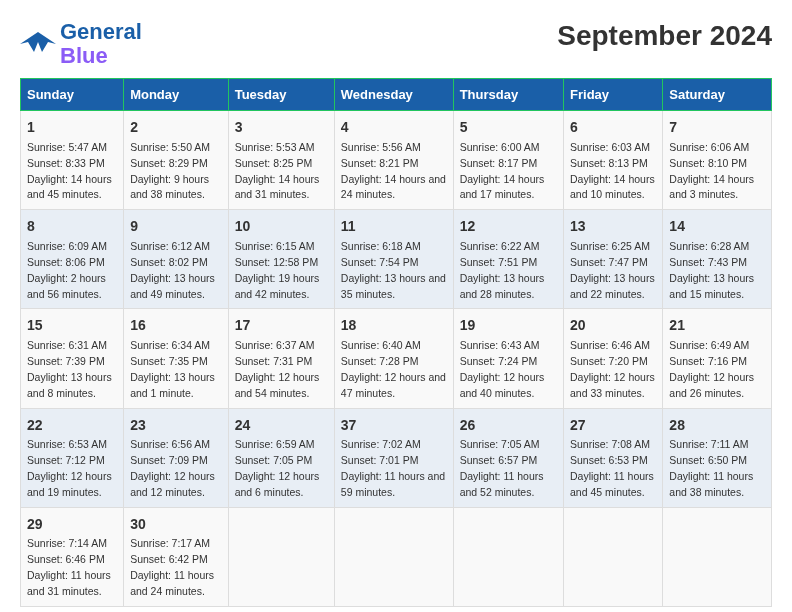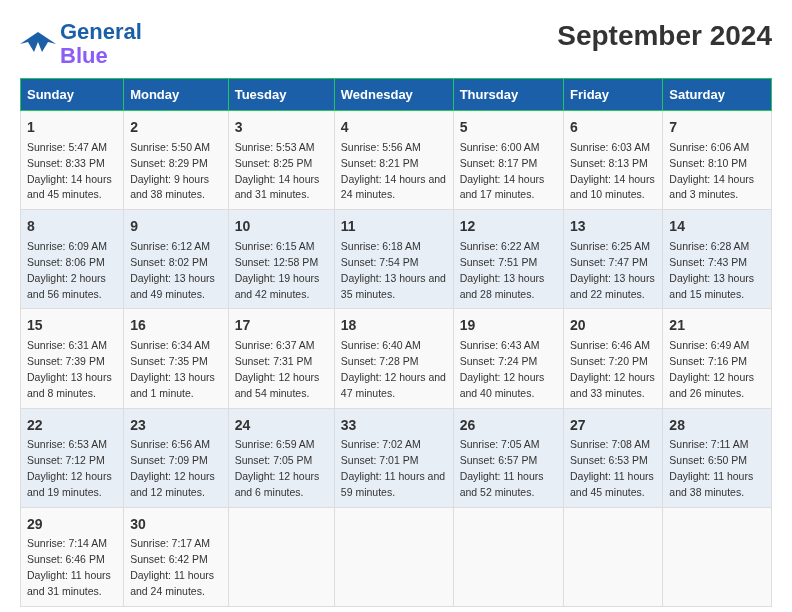--- a/index.html
+++ b/index.html
@@ -275,7 +275,7 @@
         <span class="day-detail">Daylight: 12 hours and 6 minutes.</span>
       </td>
         <td>
-        <span class="day-num">33</span>
+        <span class="day-num">37</span>
         <span class="day-detail">Sunrise: 7:02 AM</span><br>
         <span class="day-detail">Sunset: 7:01 PM</span><br>
         <span class="day-detail">Daylight: 11 hours and 59 minutes.</span>

